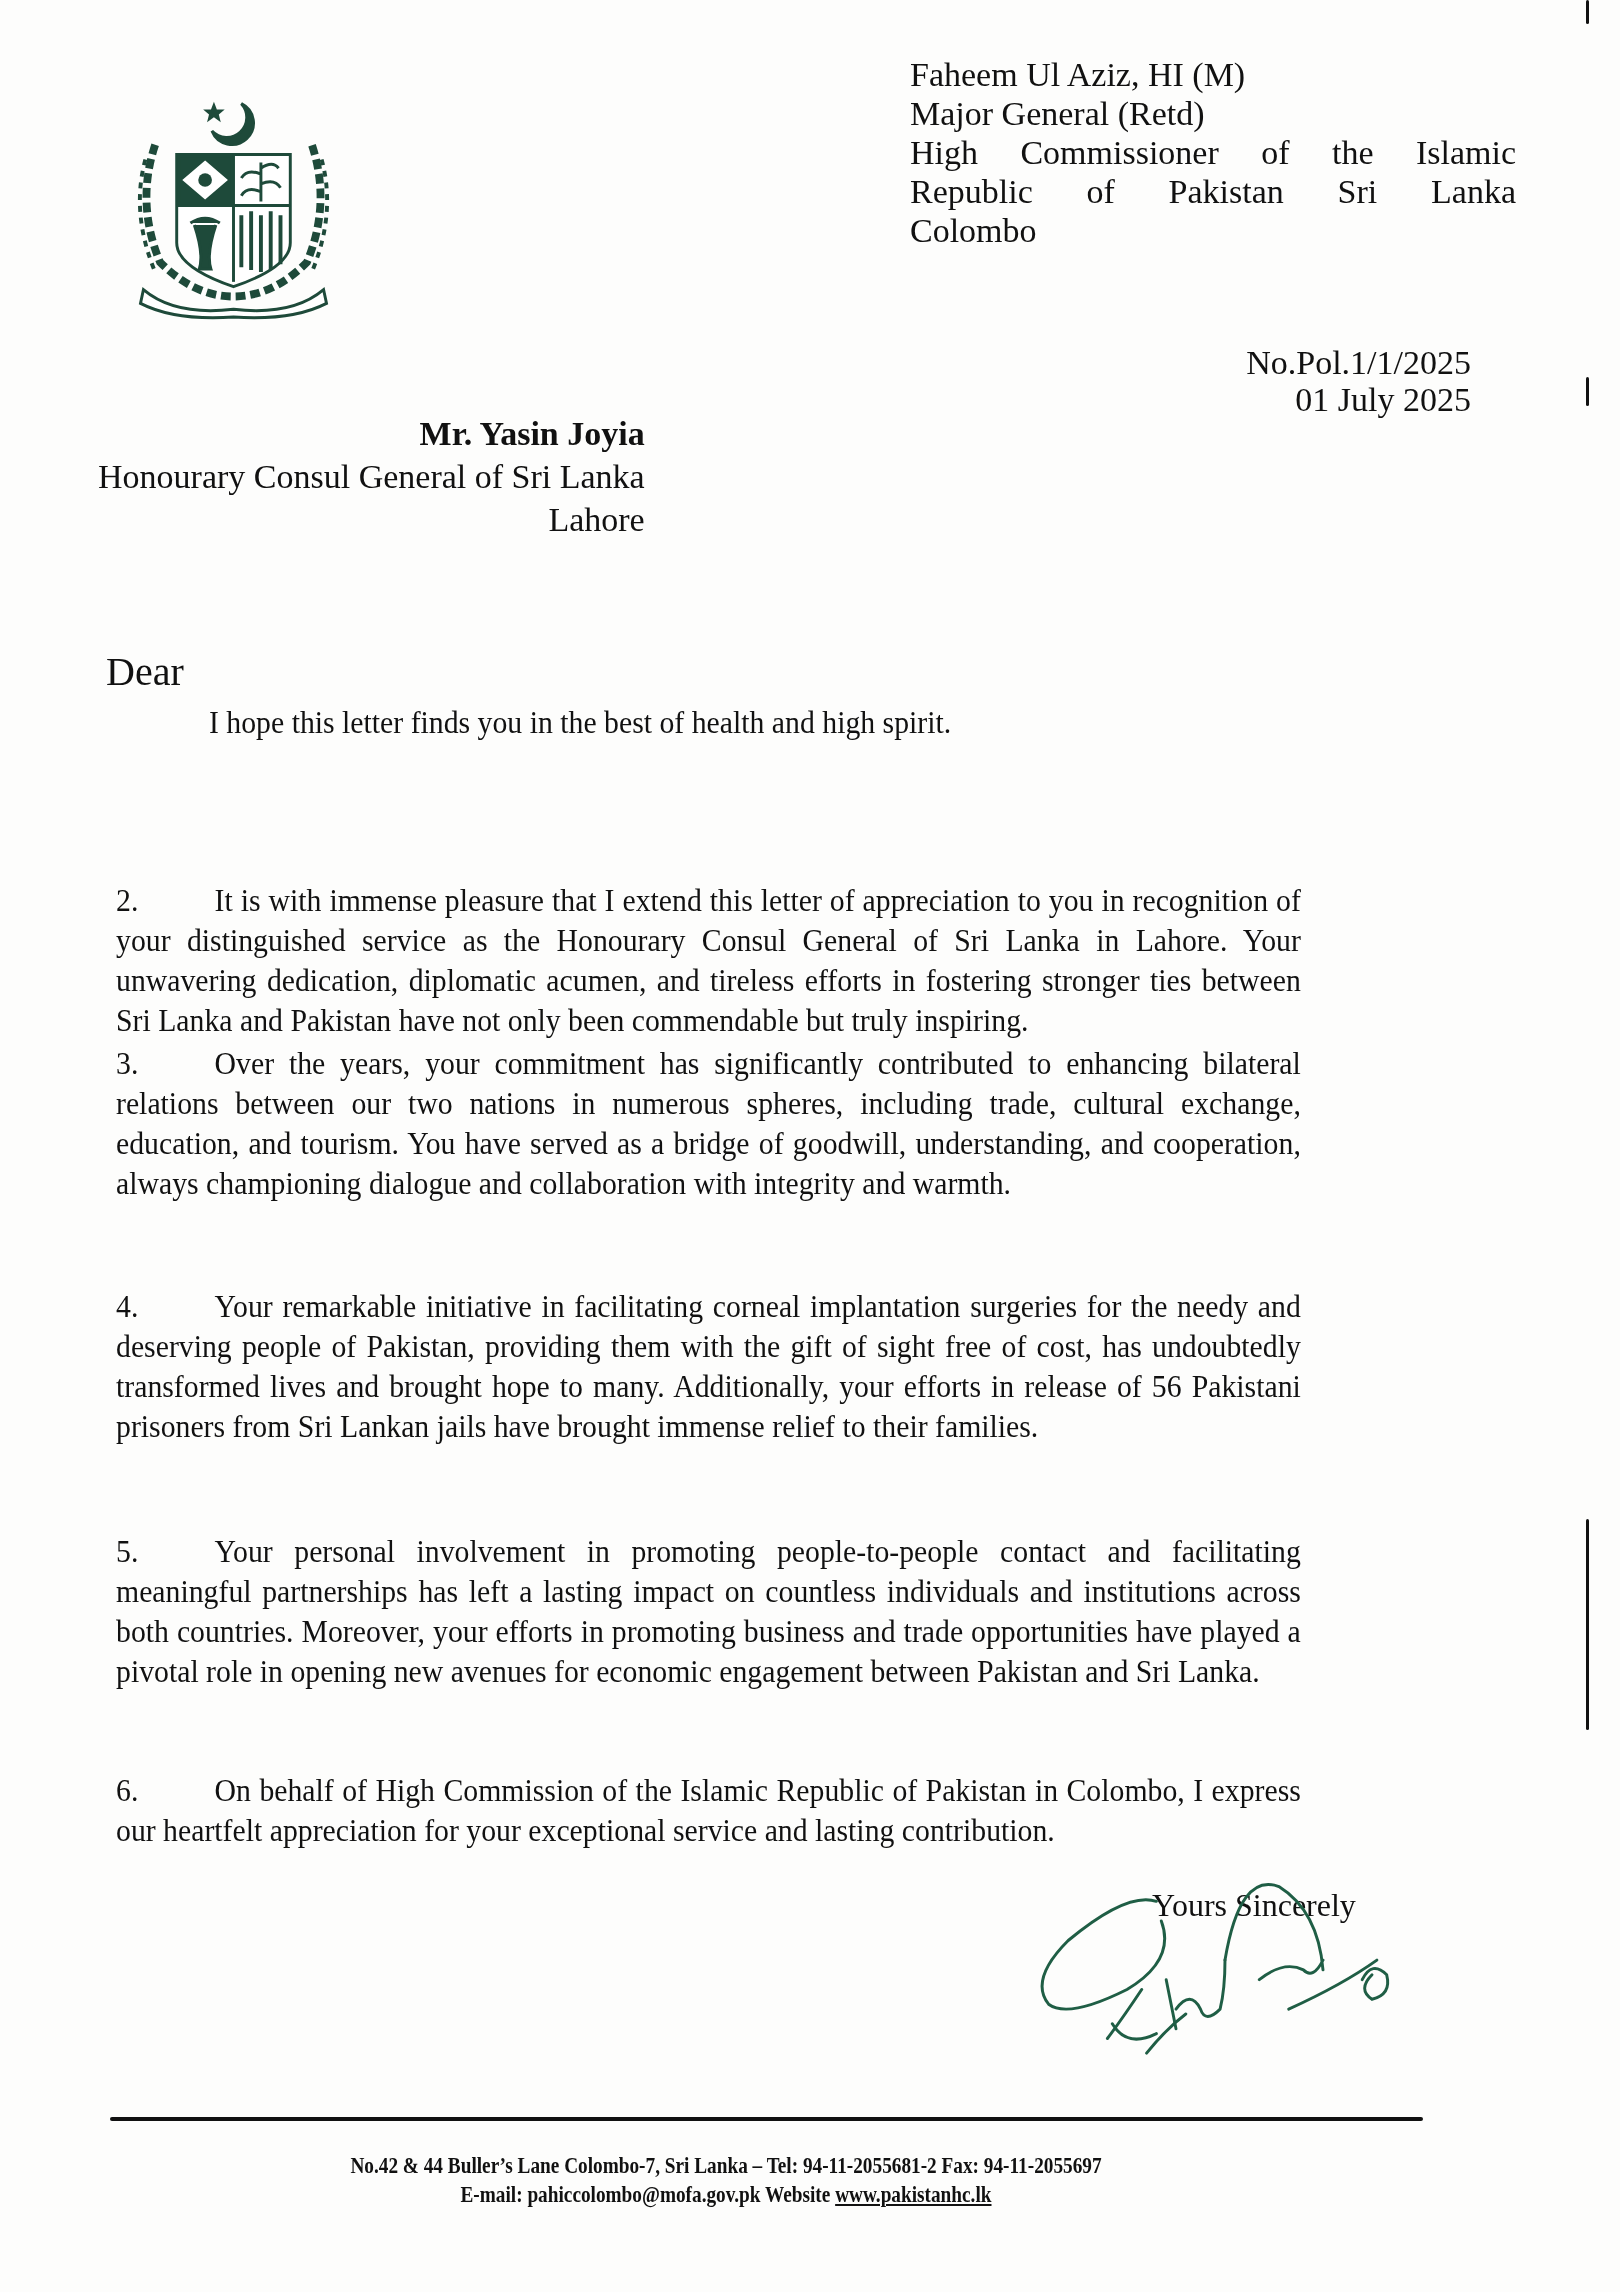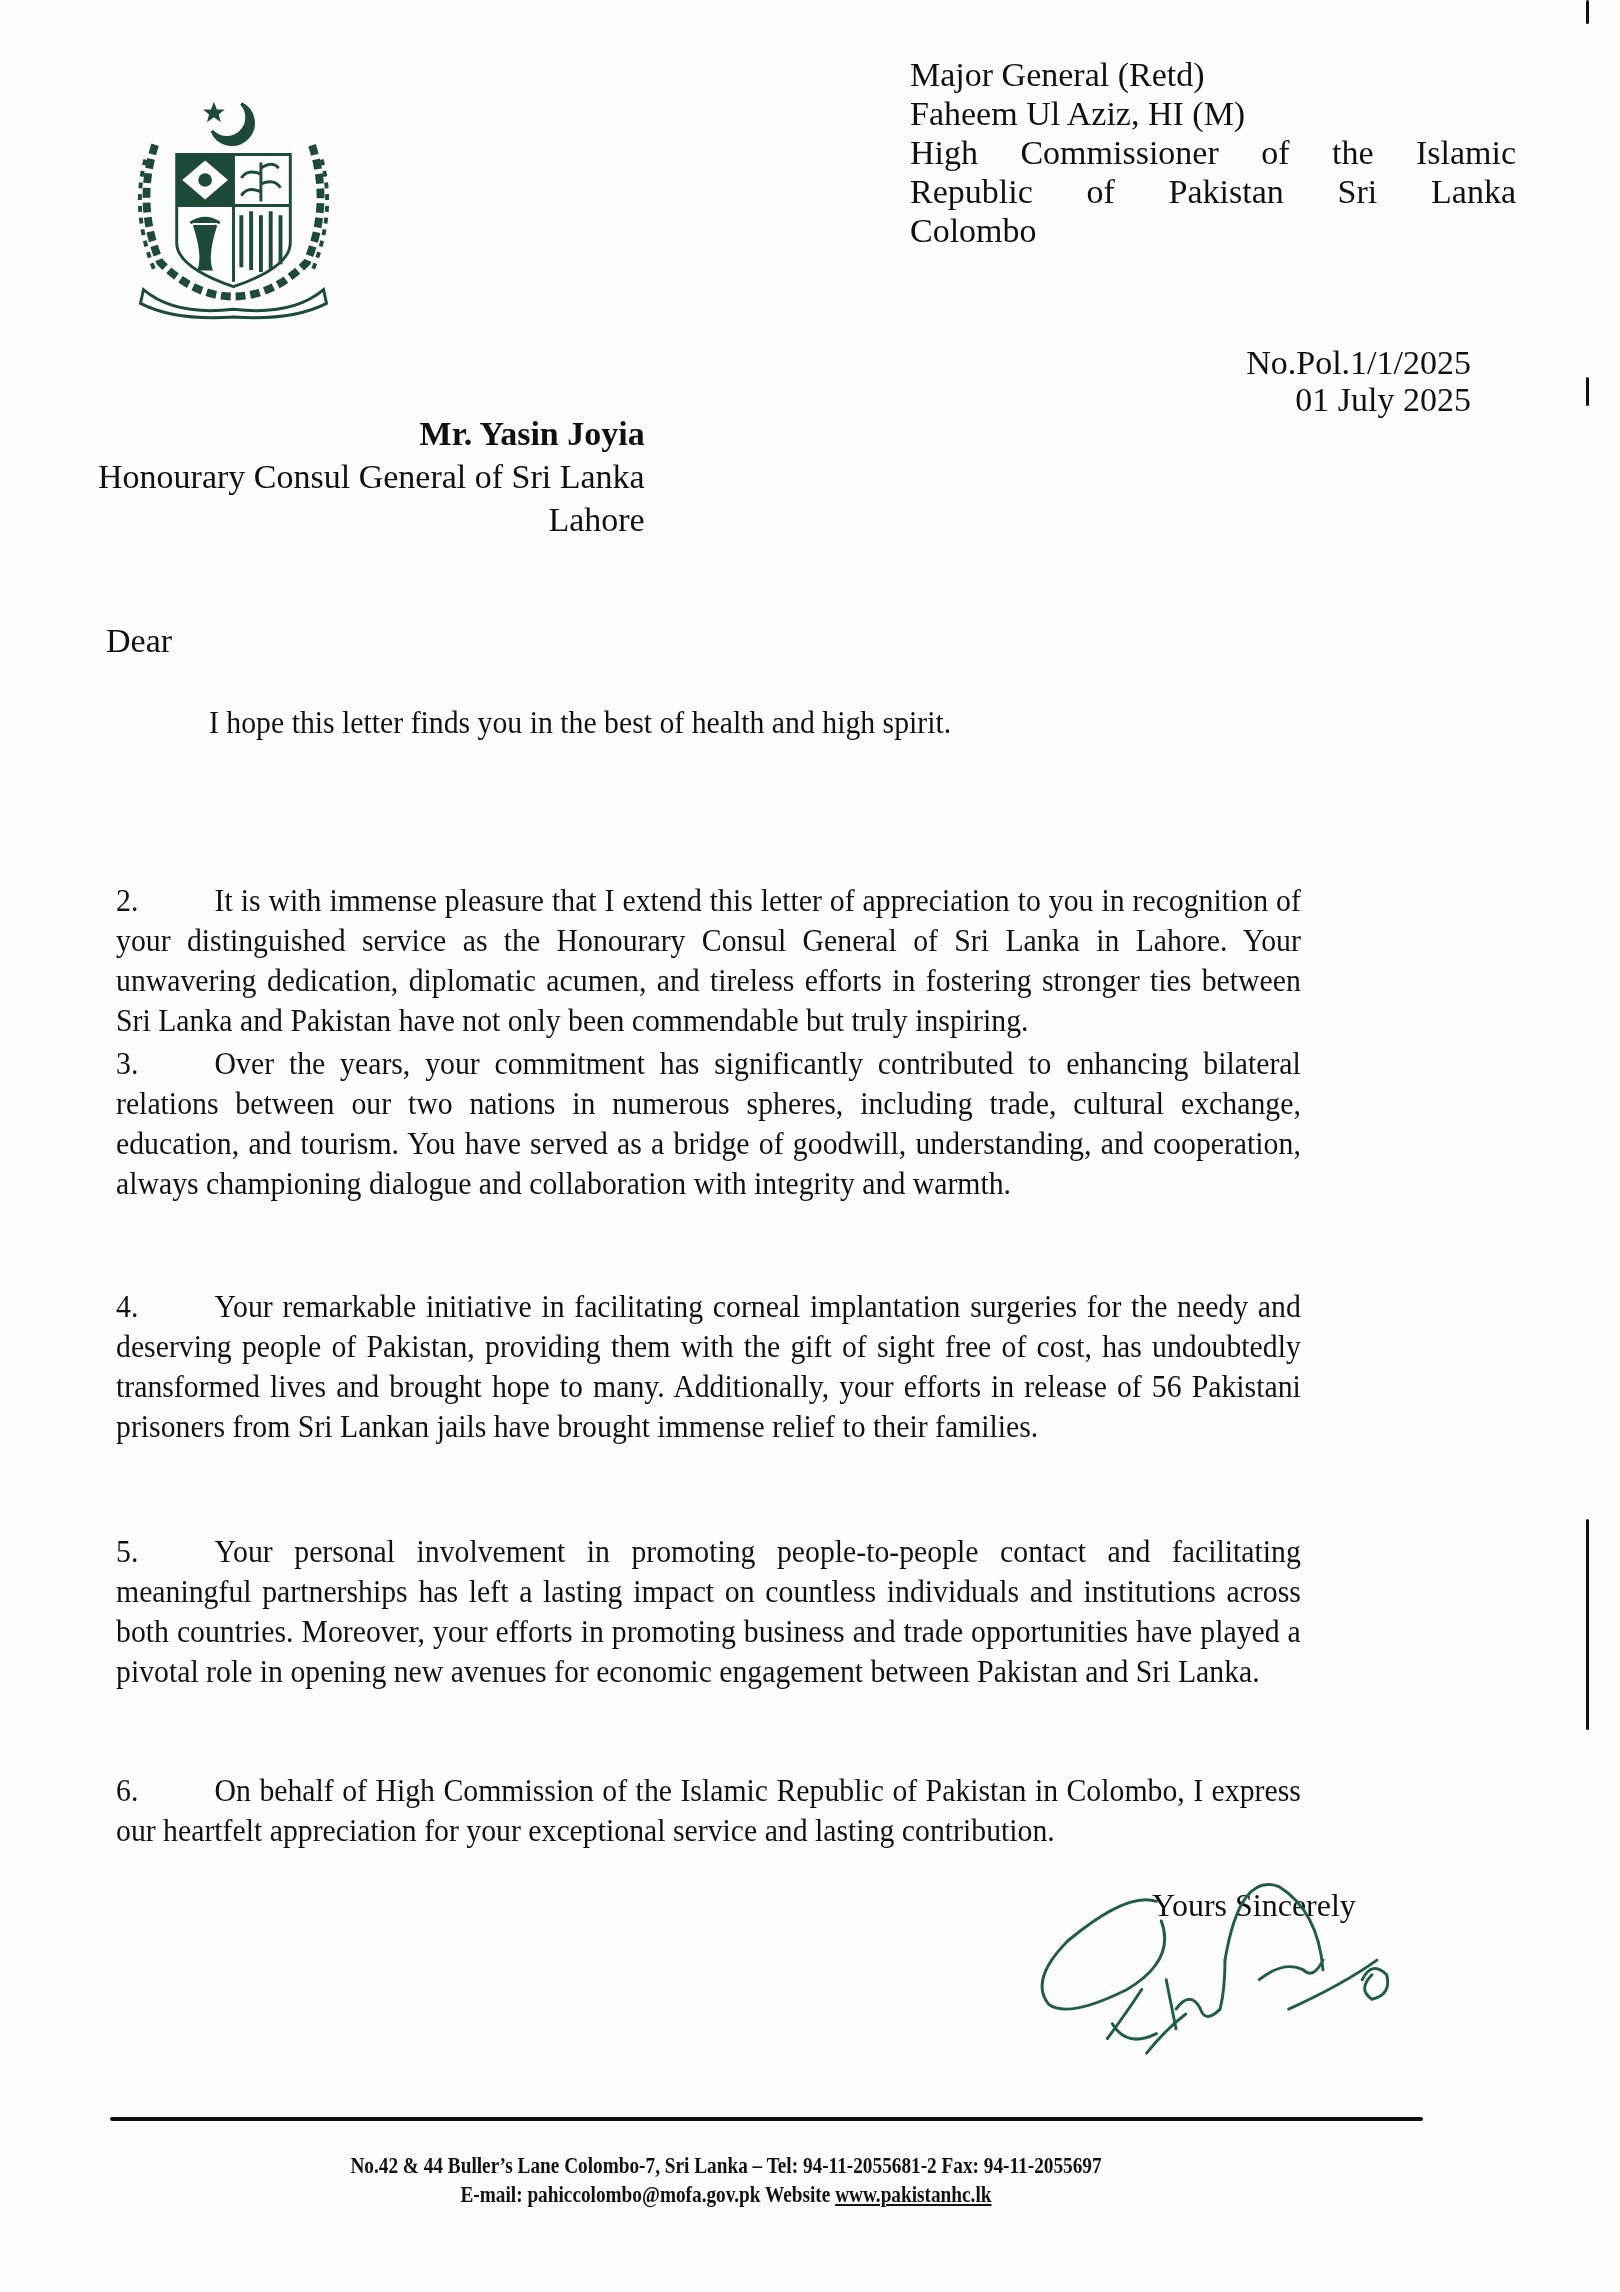--- a/index.html
+++ b/index.html
@@ -69,8 +69,8 @@
   </svg>
 
   <div class="sender">
+    <span class="line">Faheem Ul Aziz, HI (M)</span>
     <span class="line">Major General (Retd)</span>
-    <span class="line">Faheem Ul Aziz, HI (M)</span>
     <span class="line justify">High Commissioner of the Islamic</span>
     <span class="line justify">Republic of Pakistan Sri Lanka</span>
     <span class="line">Colombo</span>

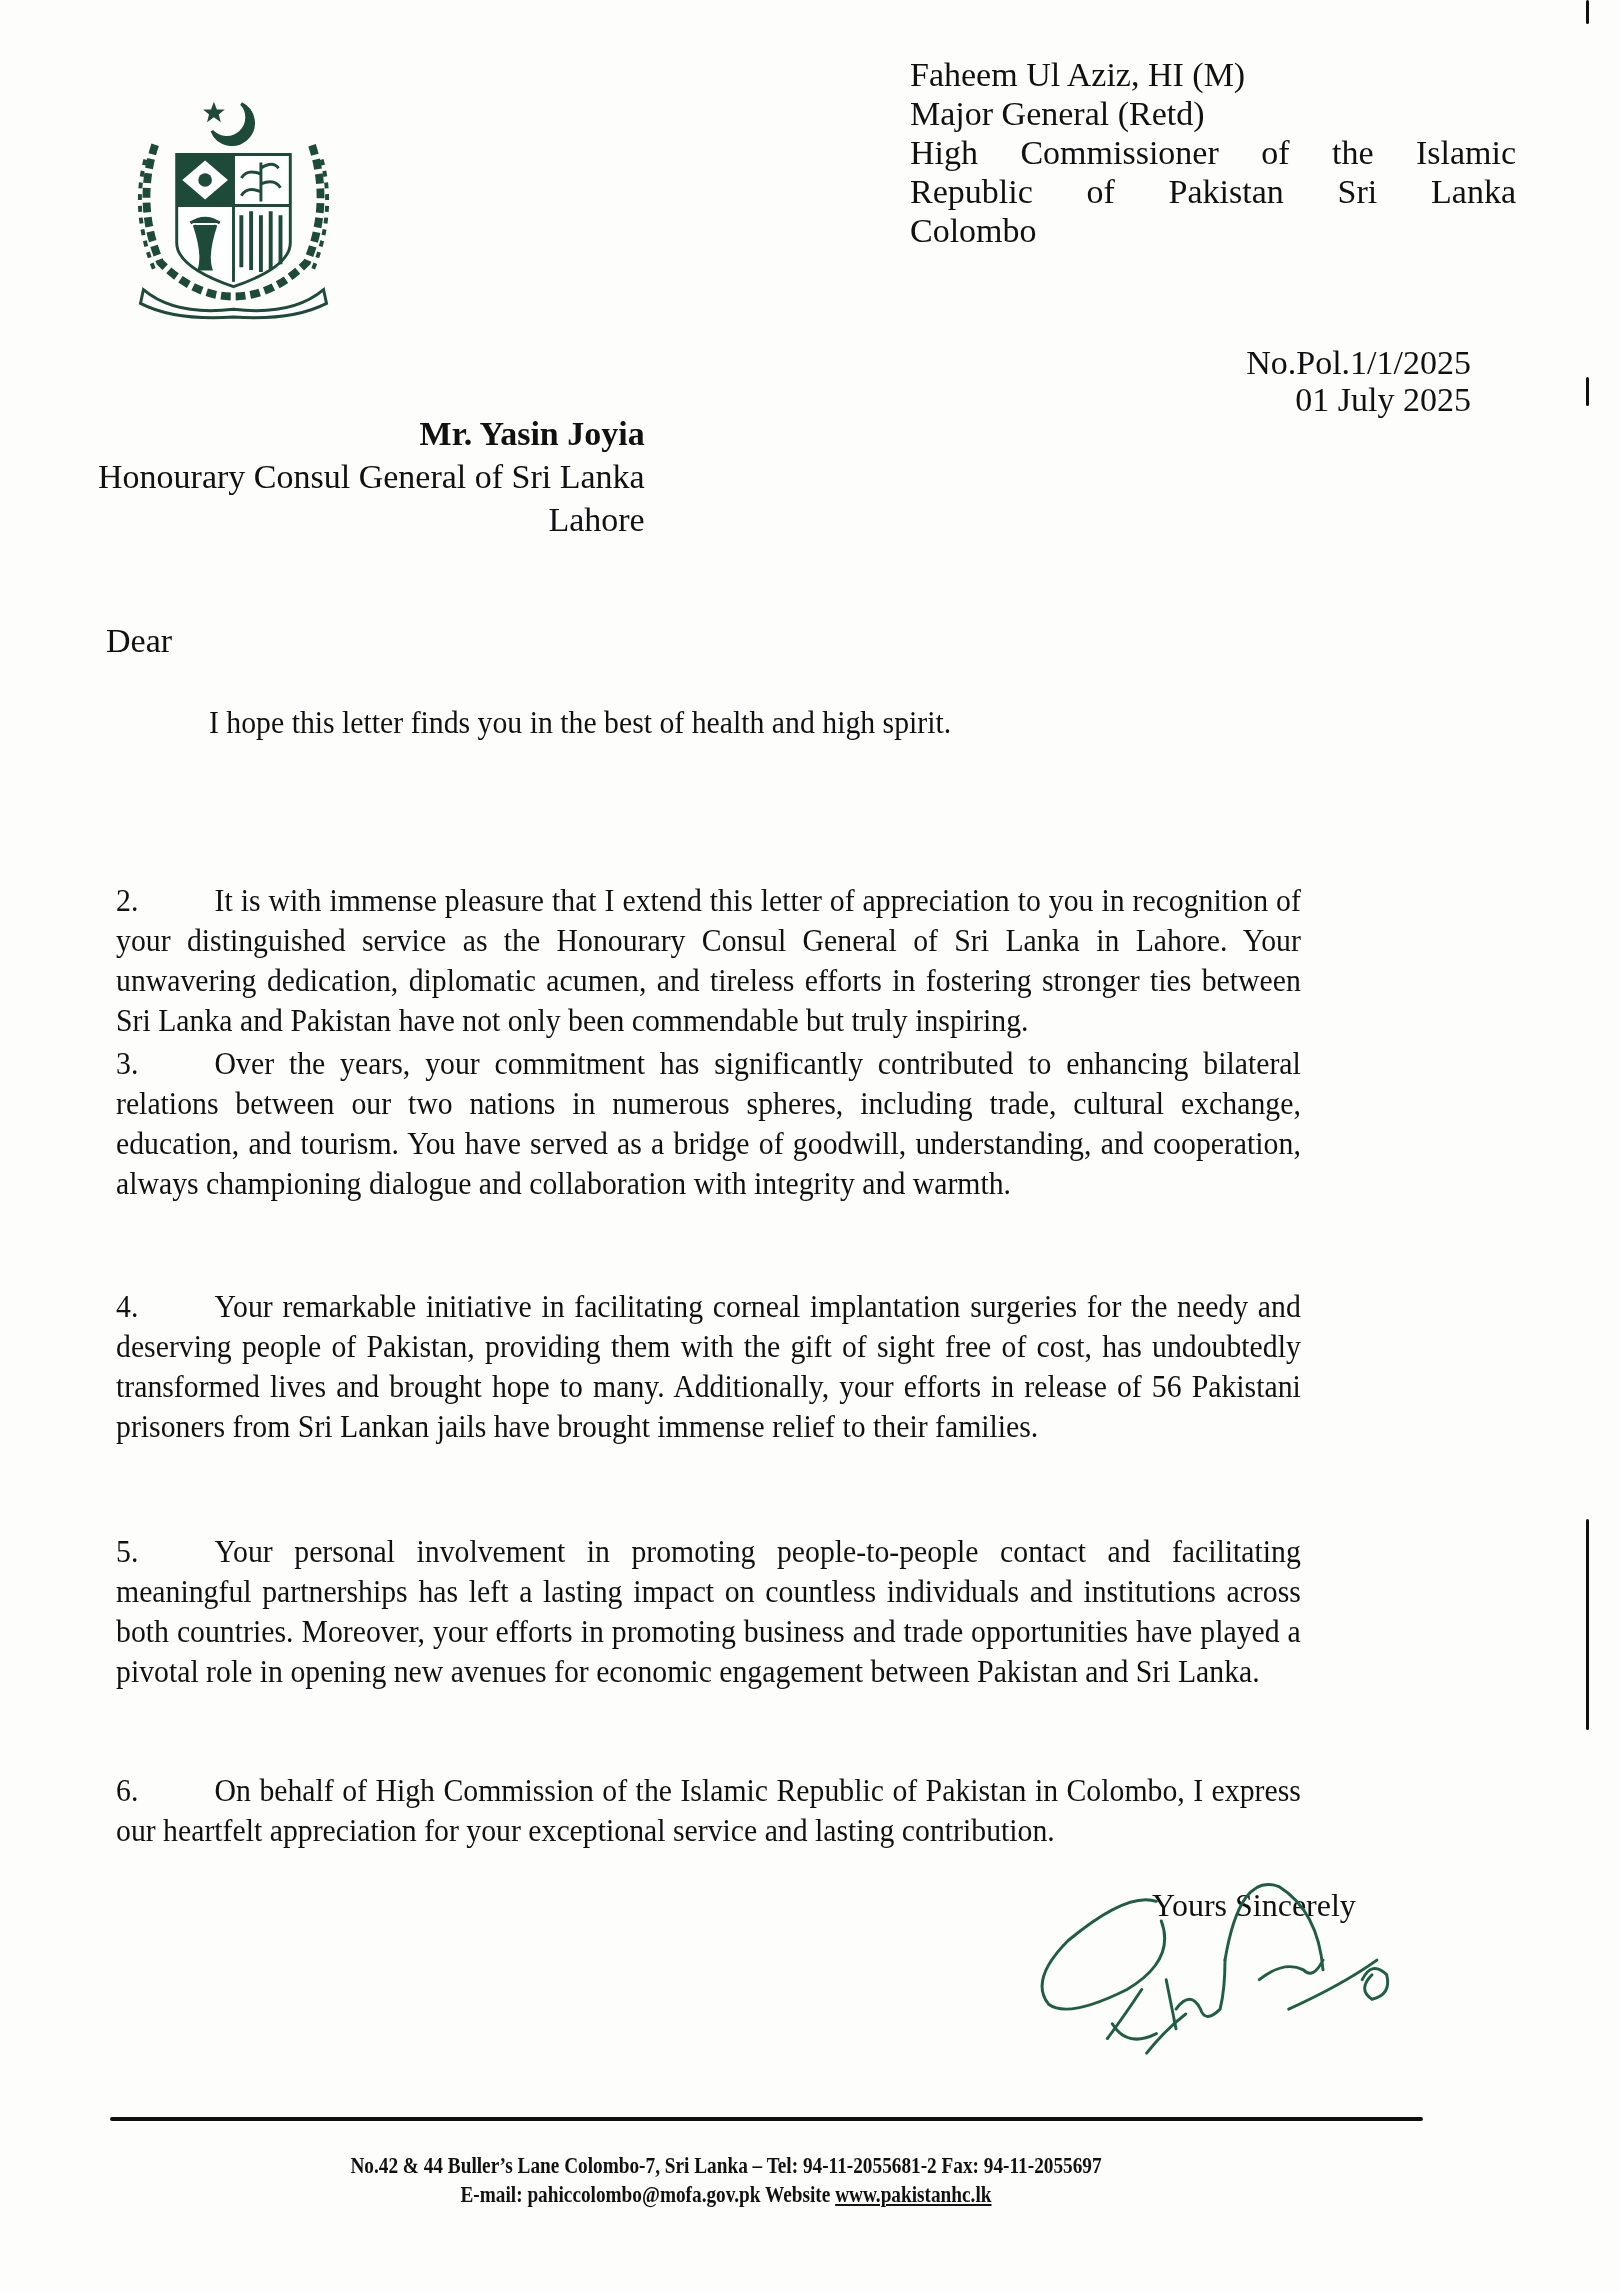--- a/index.html
+++ b/index.html
@@ -18,7 +18,7 @@
   .ref div { display: block; }
   .recipient { position: absolute; left: 98px; top: 412px; font-size: 34px; line-height: 43px; text-align: right; }
   .recipient .name { font-weight: bold; }
-  .salutation { position: absolute; left: 106px; top: 622px; font-size: 34px; }
+  .salutation { position: absolute; left: 106px; top: 648px; font-size: 40px; }
   .body-text { position: absolute; left: 116px; width: 1274px; font-size: 32px; line-height: 40px; text-align: justify; transform: scaleX(0.93); transform-origin: left top; }
   .body-text .num { display: inline-block; width: 106px; }
   .opening { position: absolute; left: 209px; top: 704px; font-size: 32px; transform: scaleX(0.93); transform-origin: left top; }

